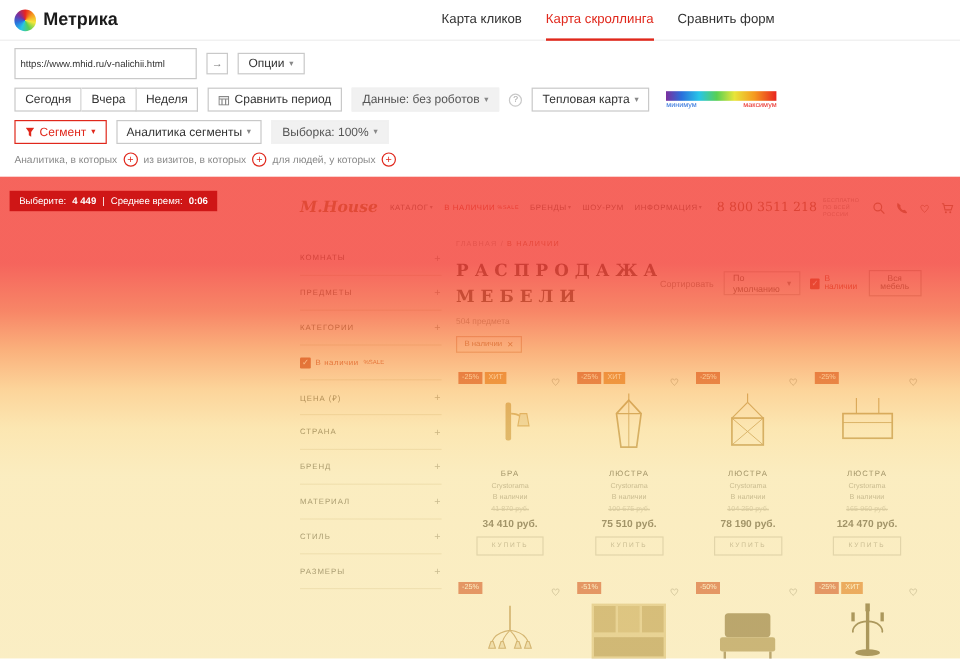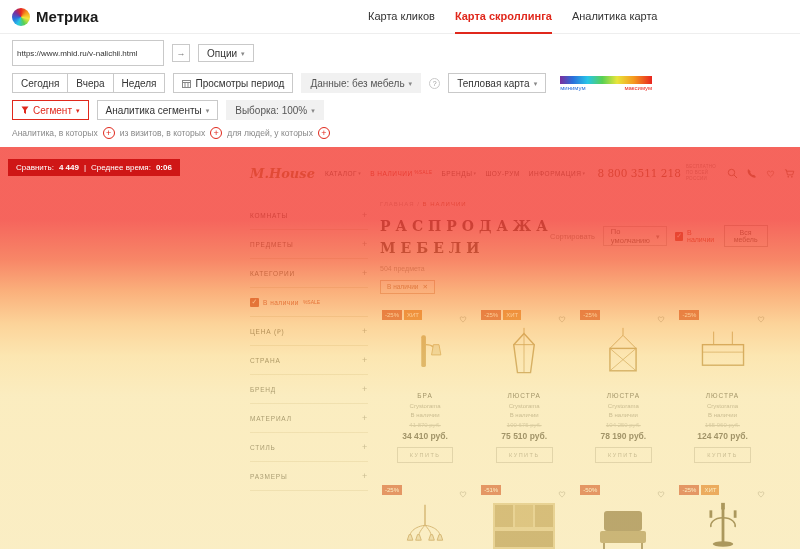--- a/index.html
+++ b/index.html
@@ -17,7 +17,7 @@
   .tabs { position:absolute; left:368px; top:0; height:34px; display:flex; gap:20px; }
   .tab { font-size:11px; color:#333; display:flex; align-items:center; height:100%;
     border-bottom:2px solid transparent; cursor:pointer; }
-  .tab.active { color:#e0281c; border-bottom-color:#e0281c;font-weight:bold; }
+  .tab.active { color:#e0281c; border-bottom-color:#e0281c; }
 
   
   .controls { padding:6px 12px 4px 12px; flex:0 0 auto; }

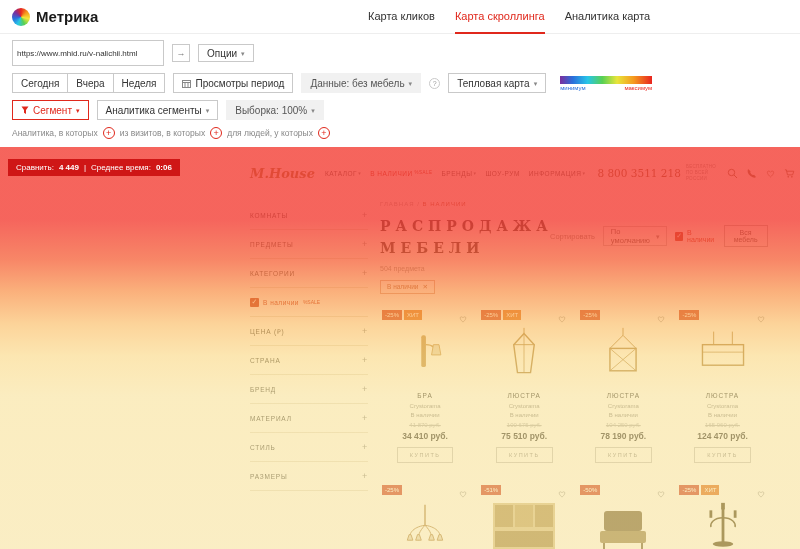--- a/index.html
+++ b/index.html
@@ -134,7 +134,7 @@
   <nav class="tabs">
     <span class="tab">Карта кликов</span>
     <span class="tab active">Карта скроллинга</span>
-    <span class="tab">Аналитика карта</span>
+    <span class="tab">Сравнить форм</span>
   </nav>
 </header>
 

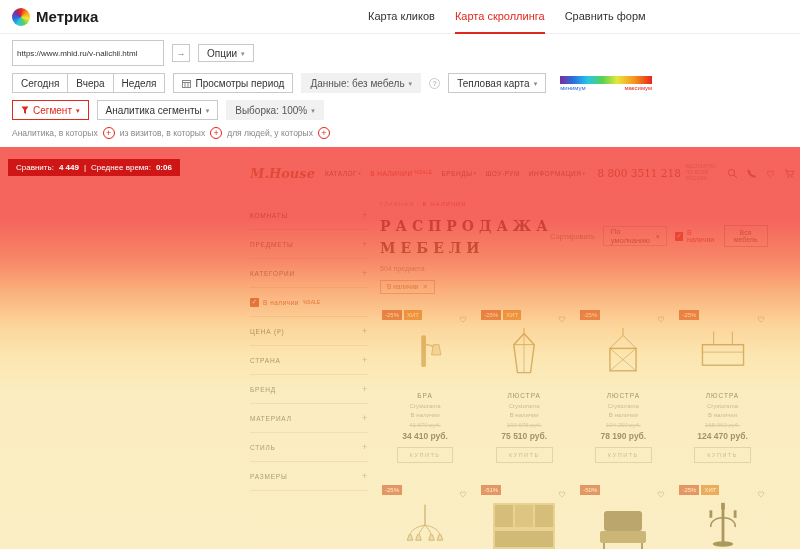--- a/index.html
+++ b/index.html
@@ -161,7 +161,7 @@
           <line x1="3" y1="3.5" x2="3" y2="8.5" stroke="#888"></line>
           <line x1="6" y1="3.5" x2="6" y2="8.5" stroke="#888"></line>
         </svg>
-      <span>Просмотры период</span>
+      <span>Сравнить период</span>
     </button>
     <button class="ctl-btn ctl-grey">
       <span>Данные: без мебель</span>

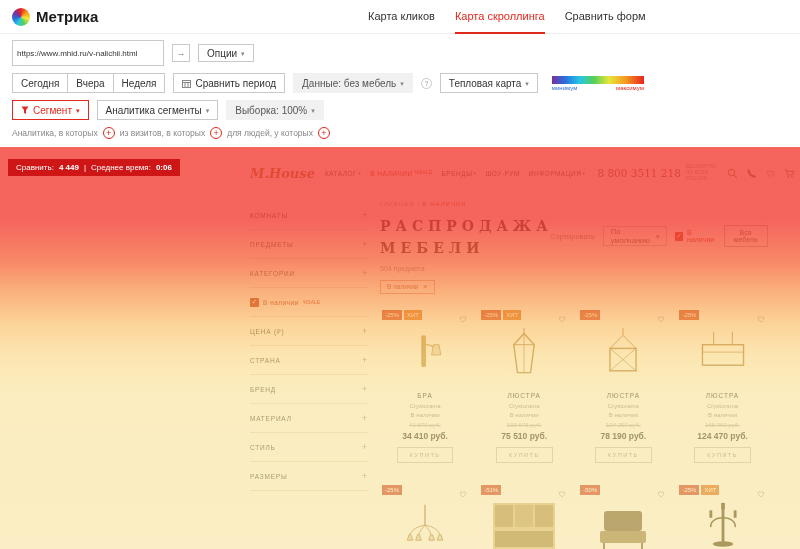--- a/index.html
+++ b/index.html
@@ -164,7 +164,7 @@
       <span>Сравнить период</span>
     </button>
     <button class="ctl-btn ctl-grey">
-      <span>Данные: без мебель</span>
+      <span>Данные: без роботов</span>
       <span class="caret">▾</span>
     </button>
     <span class="help-circle">?</span>

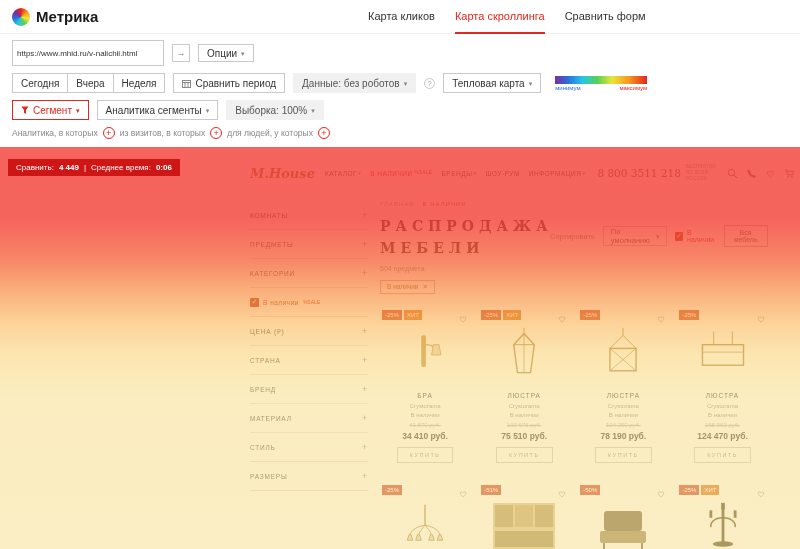--- a/index.html
+++ b/index.html
@@ -212,7 +212,7 @@
 <div class="heat-area">
 
   <div class="stats-bar">
-    <span>Сравнить:</span>
+    <span>Выберите:</span>
     <b>4 449</b>
     <span>|</span>
     <span>Среднее время:</span>

